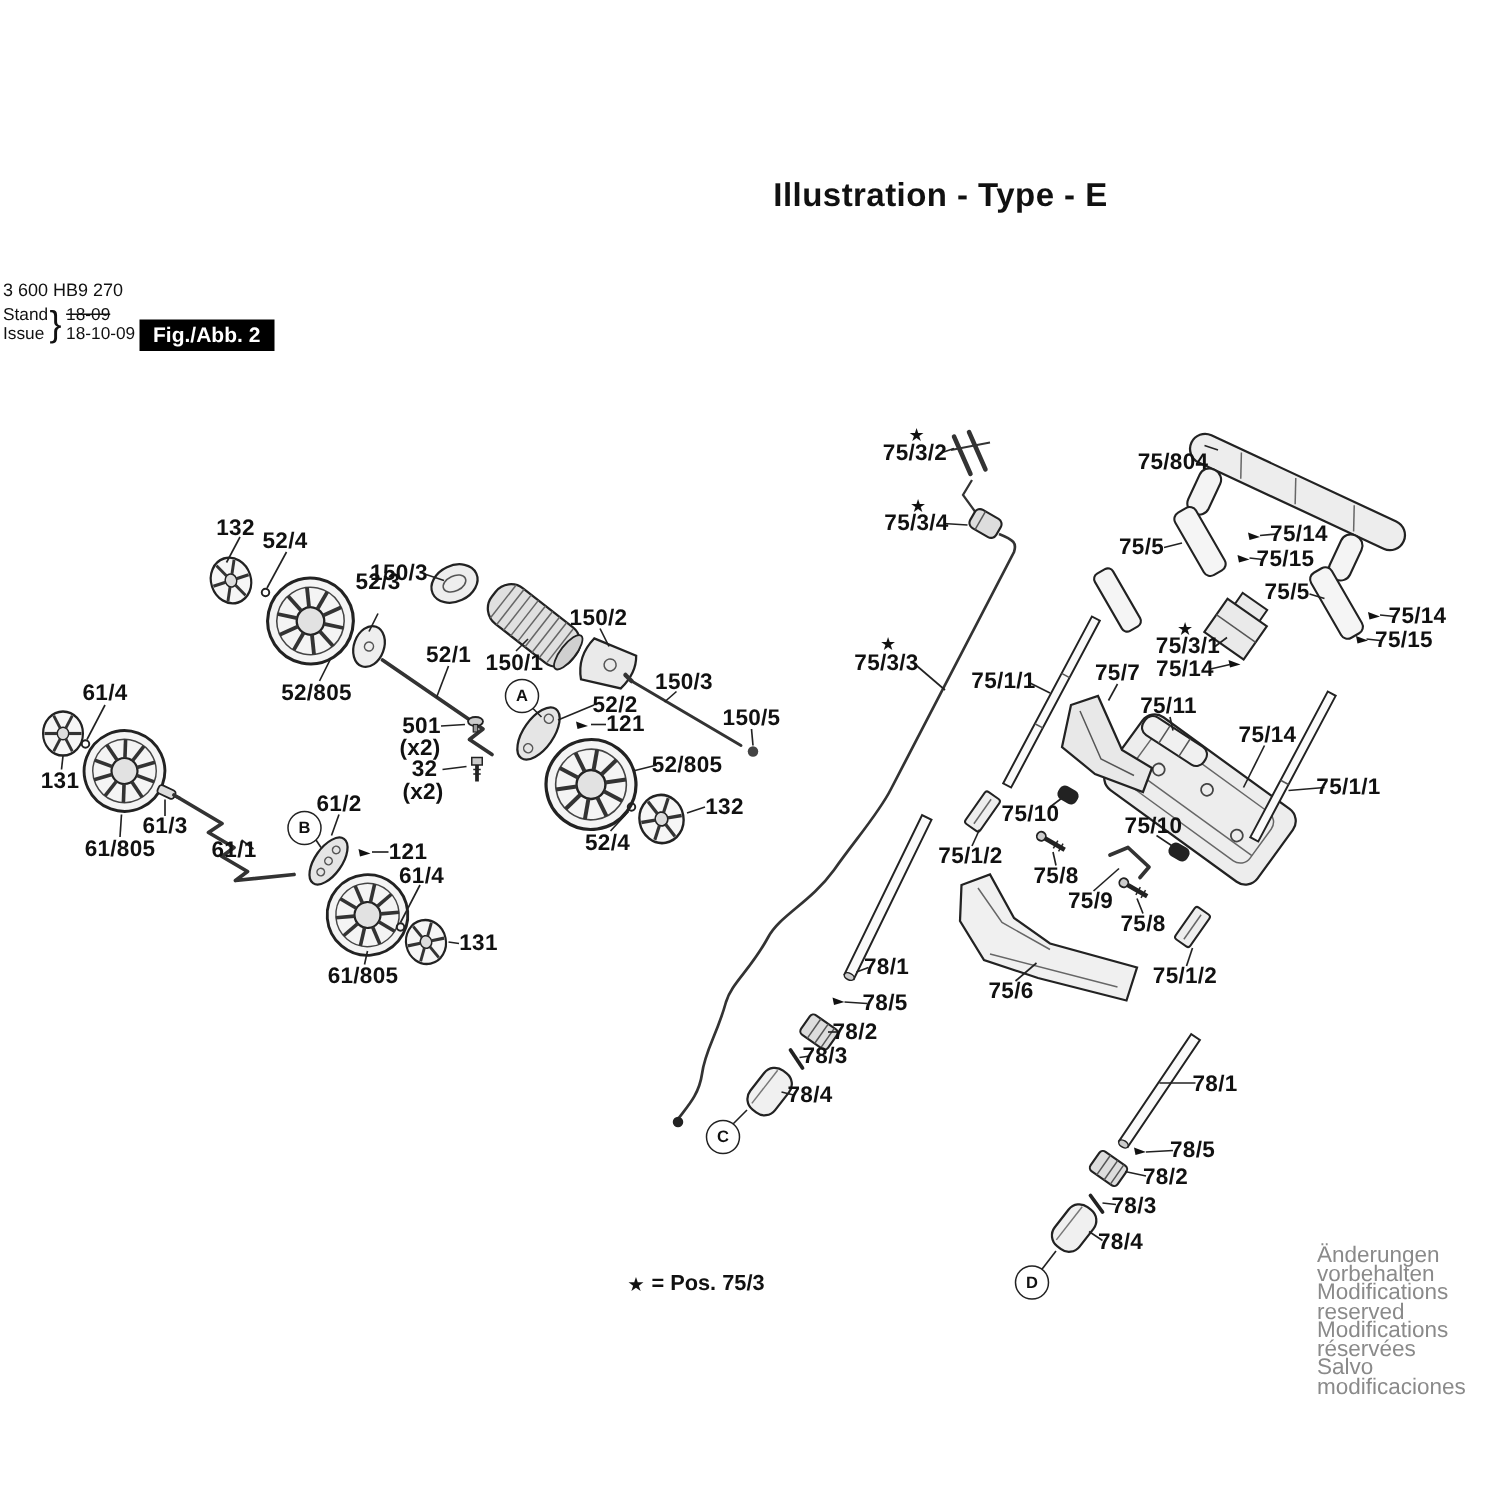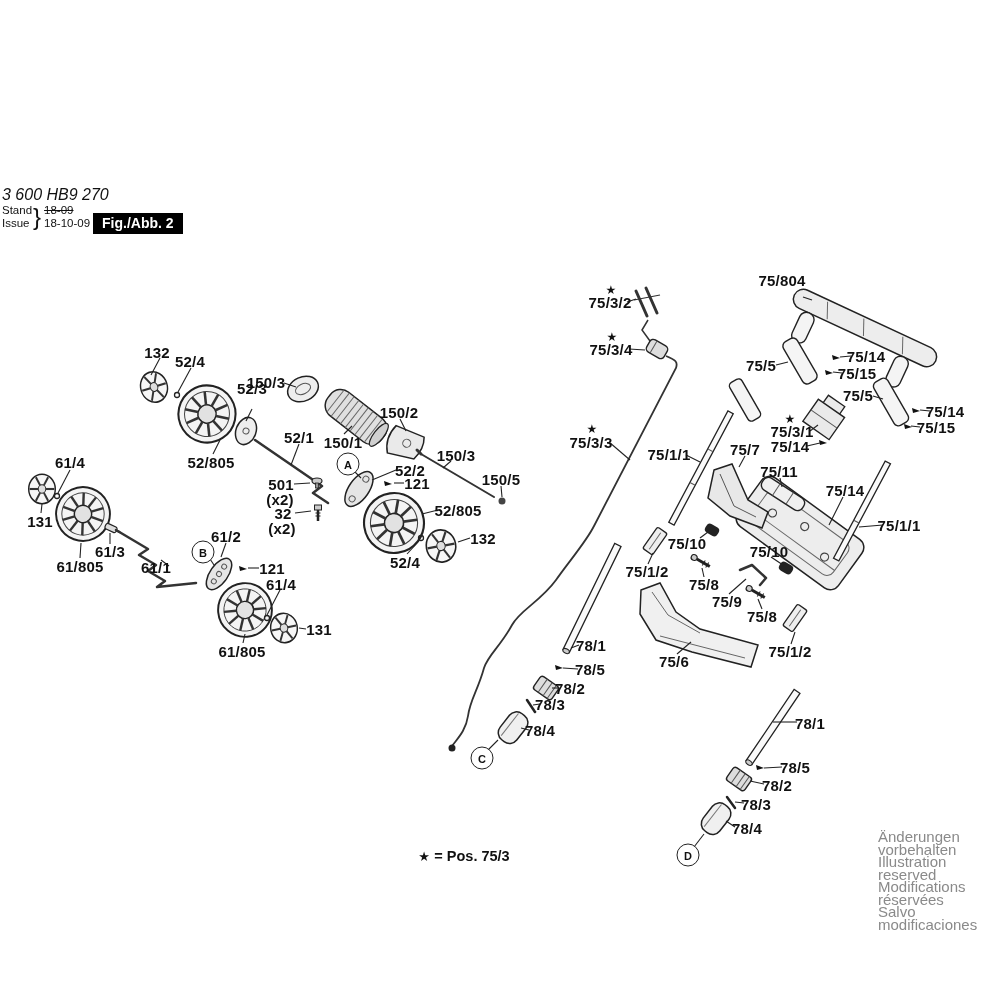--- a/index.html
+++ b/index.html
@@ -336,6 +336,7 @@
     </g>
   </svg>
 
+  <div class="title">Illustration - Type - E</div>
   <div class="partnum">3 600 HB9 270</div>
   <div class="standblock">
     <div class="standcol">

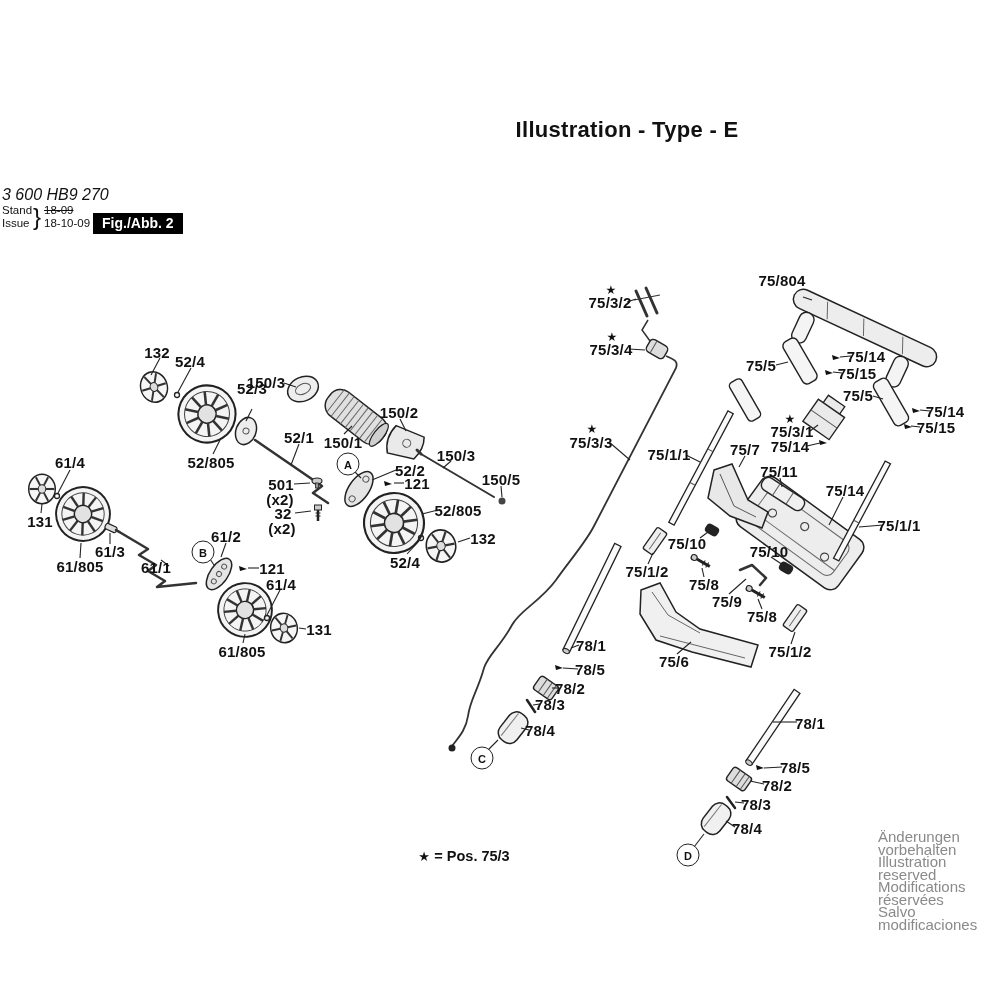--- a/index.html
+++ b/index.html
@@ -14,7 +14,7 @@
           font-weight:bold;font-size:11px;transform:translate(-50%,-50%);}
   .title{position:absolute;left:627px;top:130px;transform:translate(-50%,-50%);
          font-weight:bold;font-size:22px;letter-spacing:0.3px;}
-  .partnum{position:absolute;left:2px;top:186px;font-size:16px;font-style:italic;}
+  .partnum{position:absolute;left:2px;top:186px;font-size:12px;}
   .standblock{position:absolute;left:2px;top:203px;display:flex;align-items:center;font-size:11.5px;}
   .standcol div{line-height:13px;}
   .brace{font-size:24px;font-weight:normal;margin:0 3px 0 1px;}

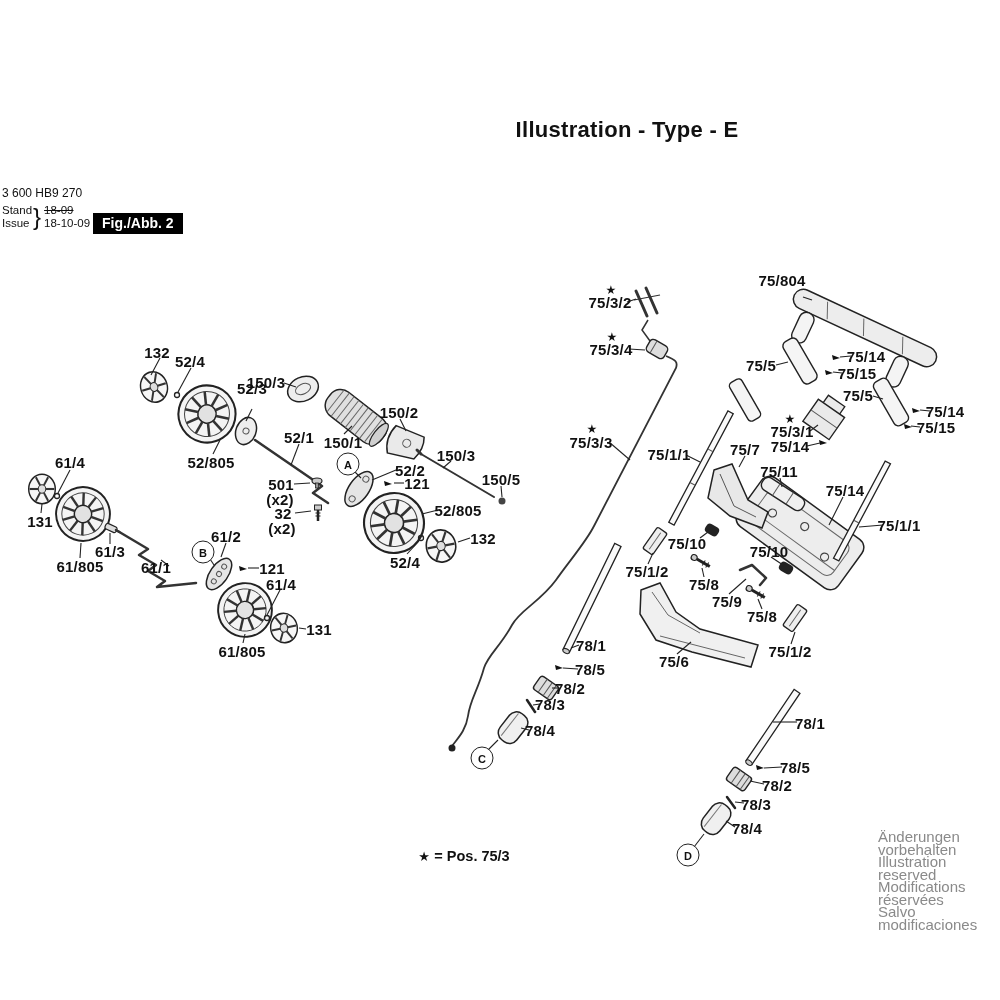--- a/index.html
+++ b/index.html
@@ -383,7 +383,7 @@
   <div class="callout" style="left:610px;top:302px">75/3/2</div>
   <div class="callout" style="left:611px;top:349px">75/3/4</div>
   <div class="callout" style="left:591px;top:442px">75/3/3</div>
-  <div class="callout" style="left:782px;top:280px">75/804</div>
+  <div class="callout" style="left:782px;top:308px">75/804</div>
   <div class="callout" style="left:761px;top:365px">75/5</div>
   <div class="callout" style="left:866px;top:356px">75/14</div>
   <div class="callout" style="left:857px;top:373px">75/15</div>

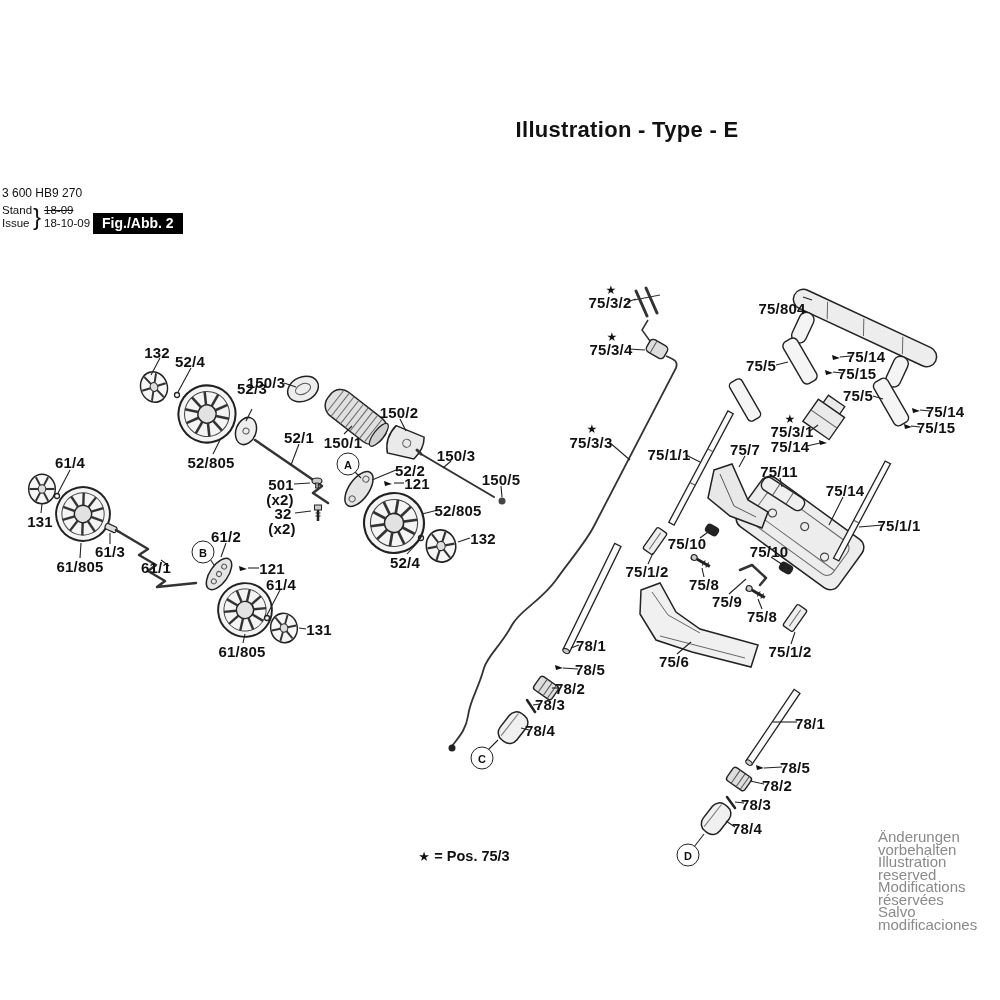--- a/index.html
+++ b/index.html
@@ -431,7 +431,7 @@
 
   <div class="legal">
     <div>Änderungen vorbehalten</div>
-    <div>Illustration reserved</div>
+    <div>Modifications reserved</div>
     <div>Modifications réservées</div>
     <div>Salvo modificaciones</div>
   </div>

